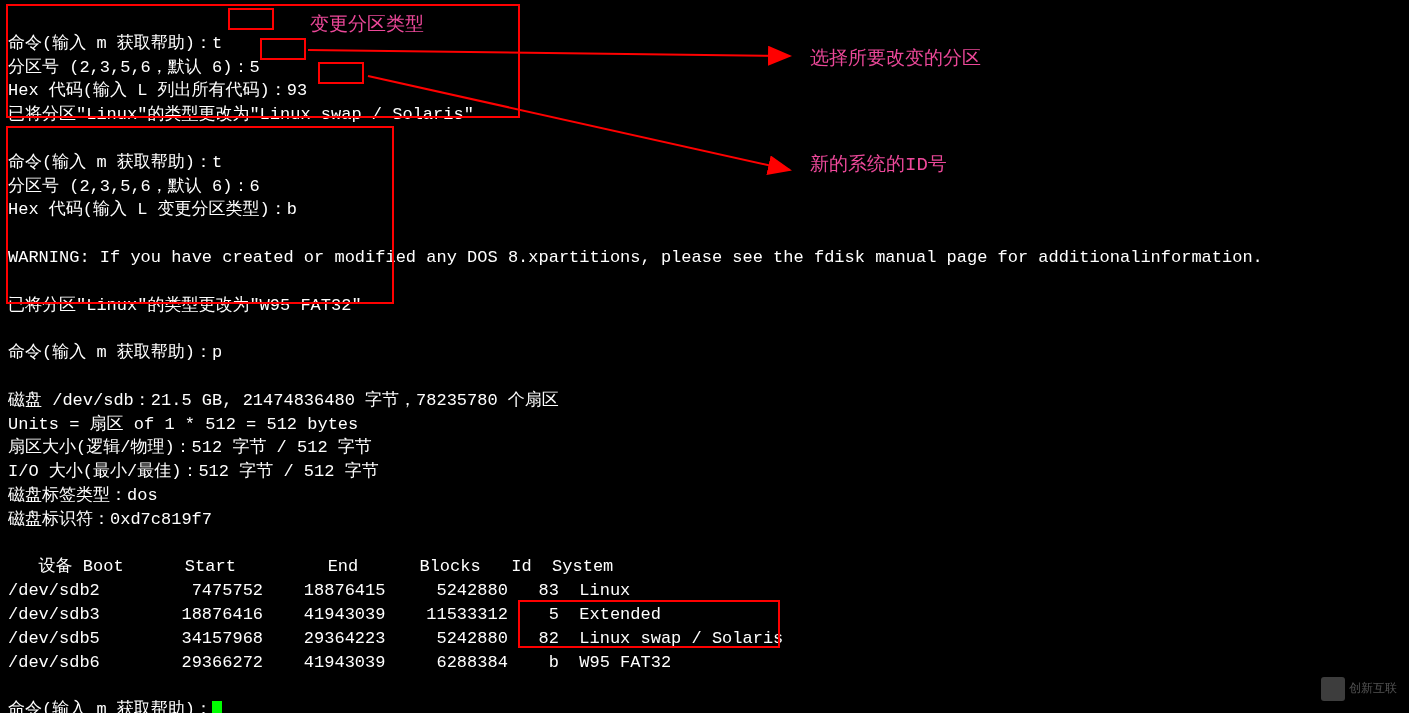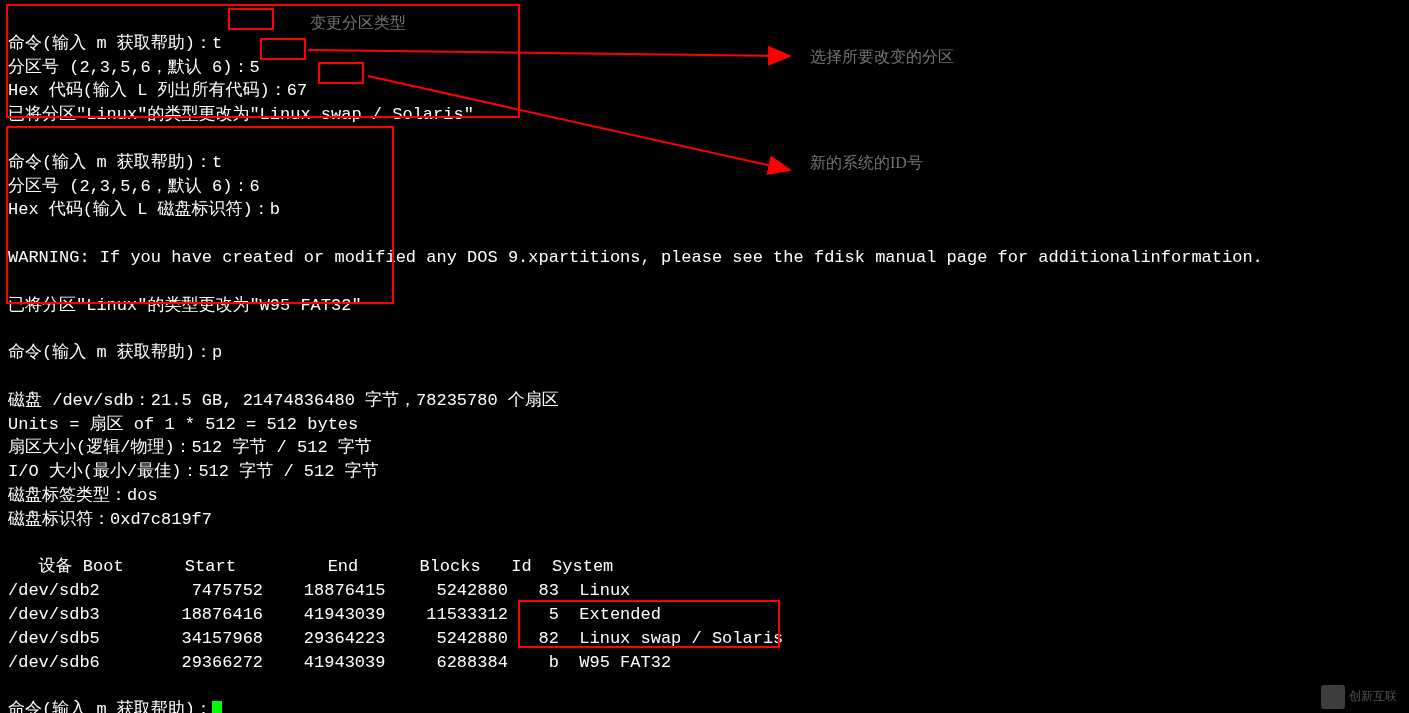--- a/index.html
+++ b/index.html
@@ -24,9 +24,9 @@
     }
     .annotation {
       position: absolute;
-      color: #737373;
-      font-family: Liberation Serif, serif;
-      font-size: 16px;
+      color: #ec4899;
+      font-family: Liberation Mono, monospace;
+      font-size: 19px;
       font-weight: normal;
     }
     .arrow-svg {

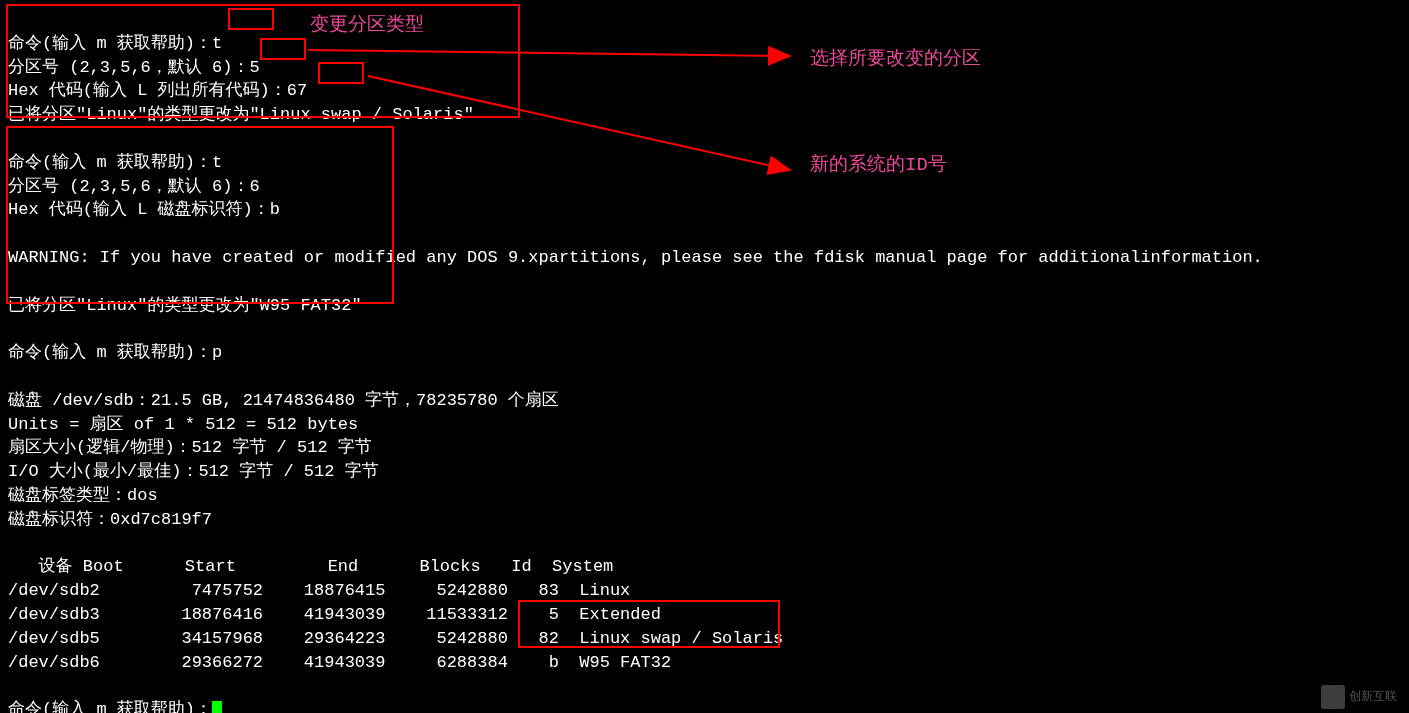--- a/index.html
+++ b/index.html
@@ -81,7 +81,7 @@
 <div class="terminal">
 <span>命令(输入 m 获取帮助)：</span><span>t</span>
 <span>分区号 (2,3,5,6，默认 6)：</span><span>5</span>
-<span>Hex 代码(输入 L 列出所有代码)：</span><span>67</span>
+<span>Hex 代码(输入 L 列出所有代码)：</span><span>93</span>
 <span>已将分区"Linux"的类型更改为"Linux swap / Solaris"</span>
 
 <span>命令(输入 m 获取帮助)：t</span>

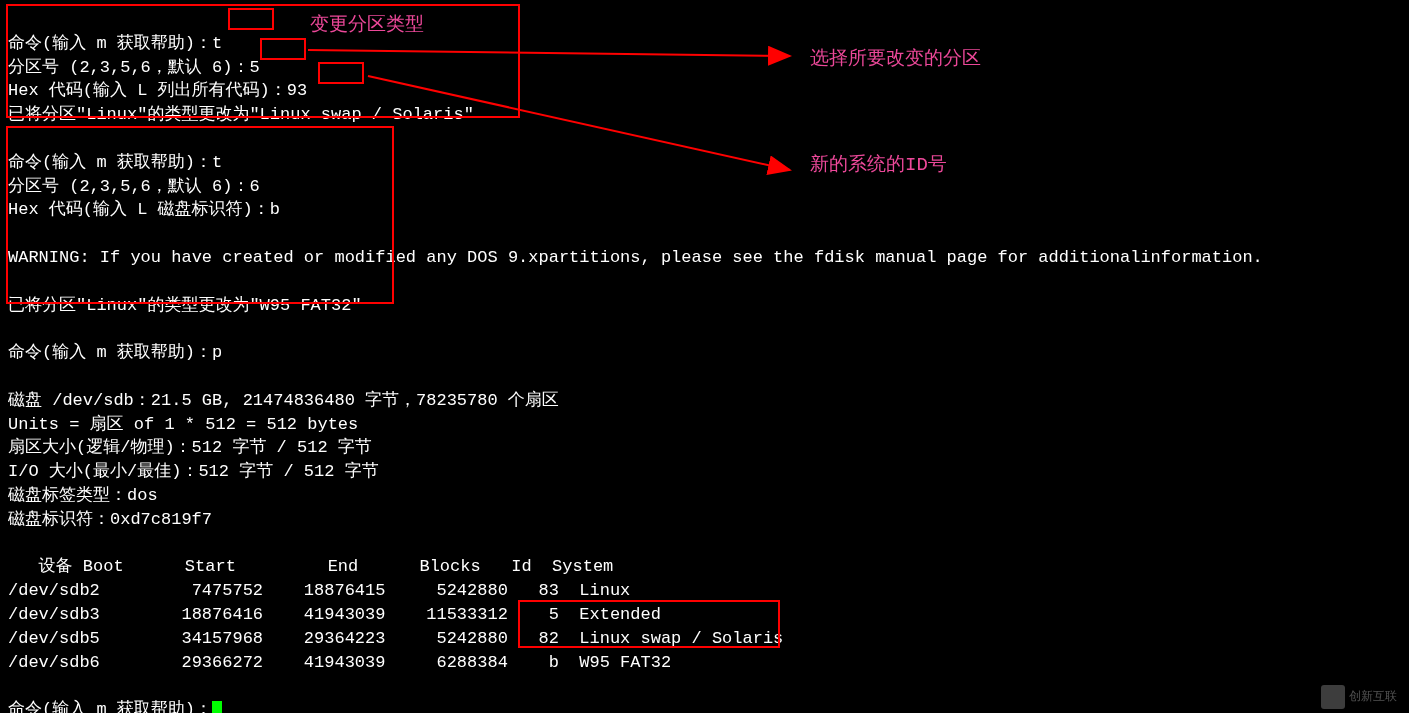--- a/index.html
+++ b/index.html
@@ -86,7 +86,7 @@
 
 <span>命令(输入 m 获取帮助)：t</span>
 <span>分区号 (2,3,5,6，默认 6)：6</span>
-<span>Hex 代码(输入 L 磁盘标识符)：b</span>
+<span>Hex 代码(输入 L 变更分区类型)：b</span>
 
 <span>WARNING: If you have created or modified any DOS 9.xpartitions, please see the fdisk manual page for additionalinformation.</span>
 

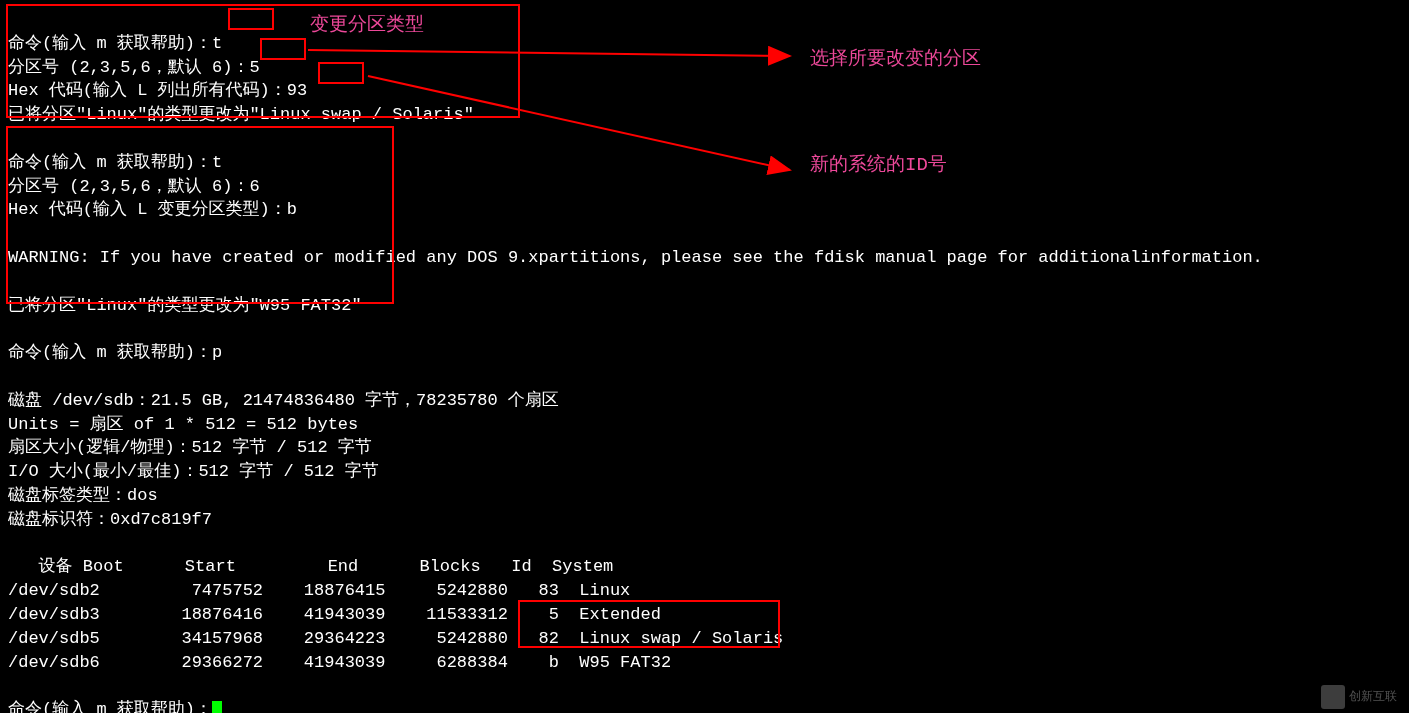--- a/index.html
+++ b/index.html
@@ -88,7 +88,7 @@
 <span>分区号 (2,3,5,6，默认 6)：6</span>
 <span>Hex 代码(输入 L 变更分区类型)：b</span>
 
-<span>WARNING: If you have created or modified any DOS 9.xpartitions, please see the fdisk manual page for additionalinformation.</span>
+<span>WARNING: If you have created or modified any DOS 8.xpartitions, please see the fdisk manual page for additionalinformation.</span>
 
 <span>已将分区"Linux"的类型更改为"W95 FAT32"</span>
 

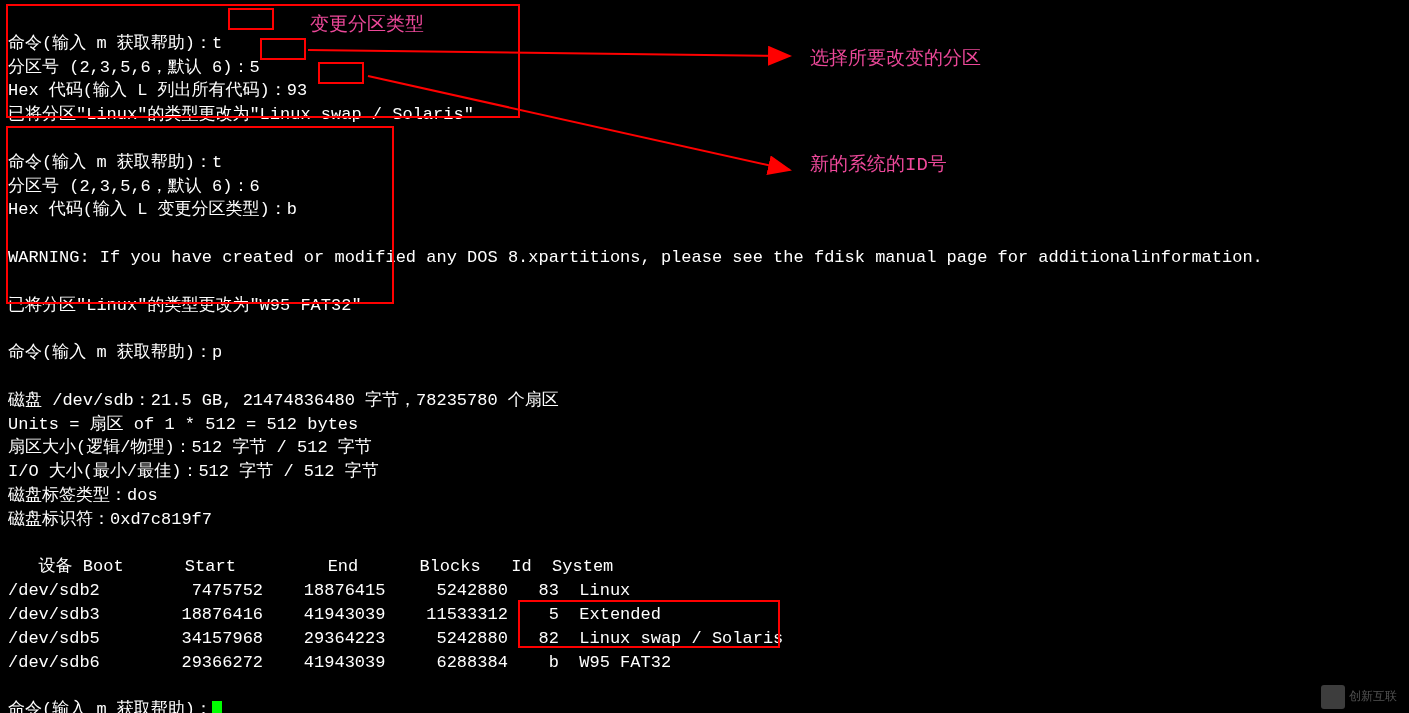--- a/index.html
+++ b/index.html
@@ -35,7 +35,7 @@
     }
     .watermark {
       position: absolute;
-      bottom: 4px;
+      bottom: 12px;
       right: 12px;
       color: #888;
       font-size: 12px;

